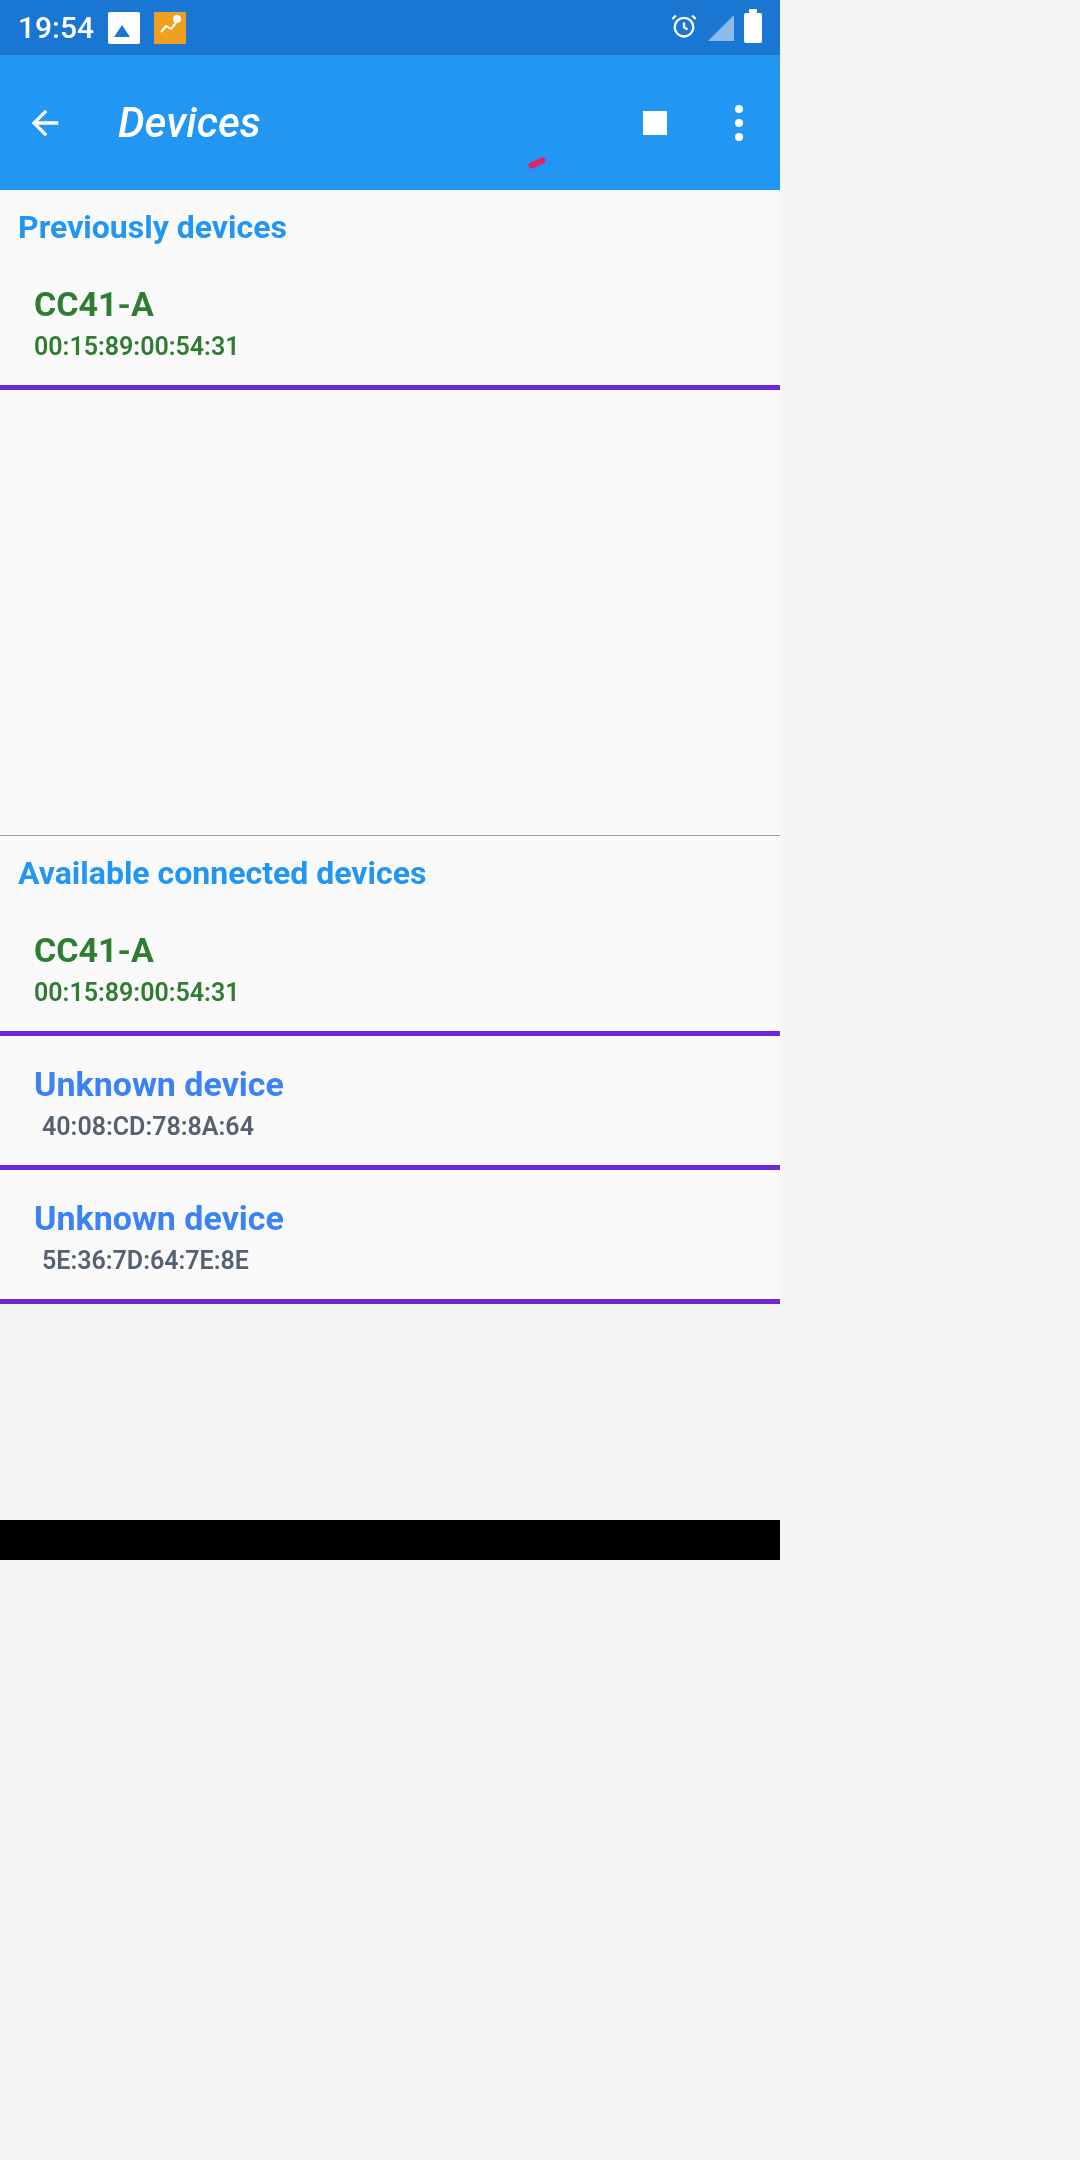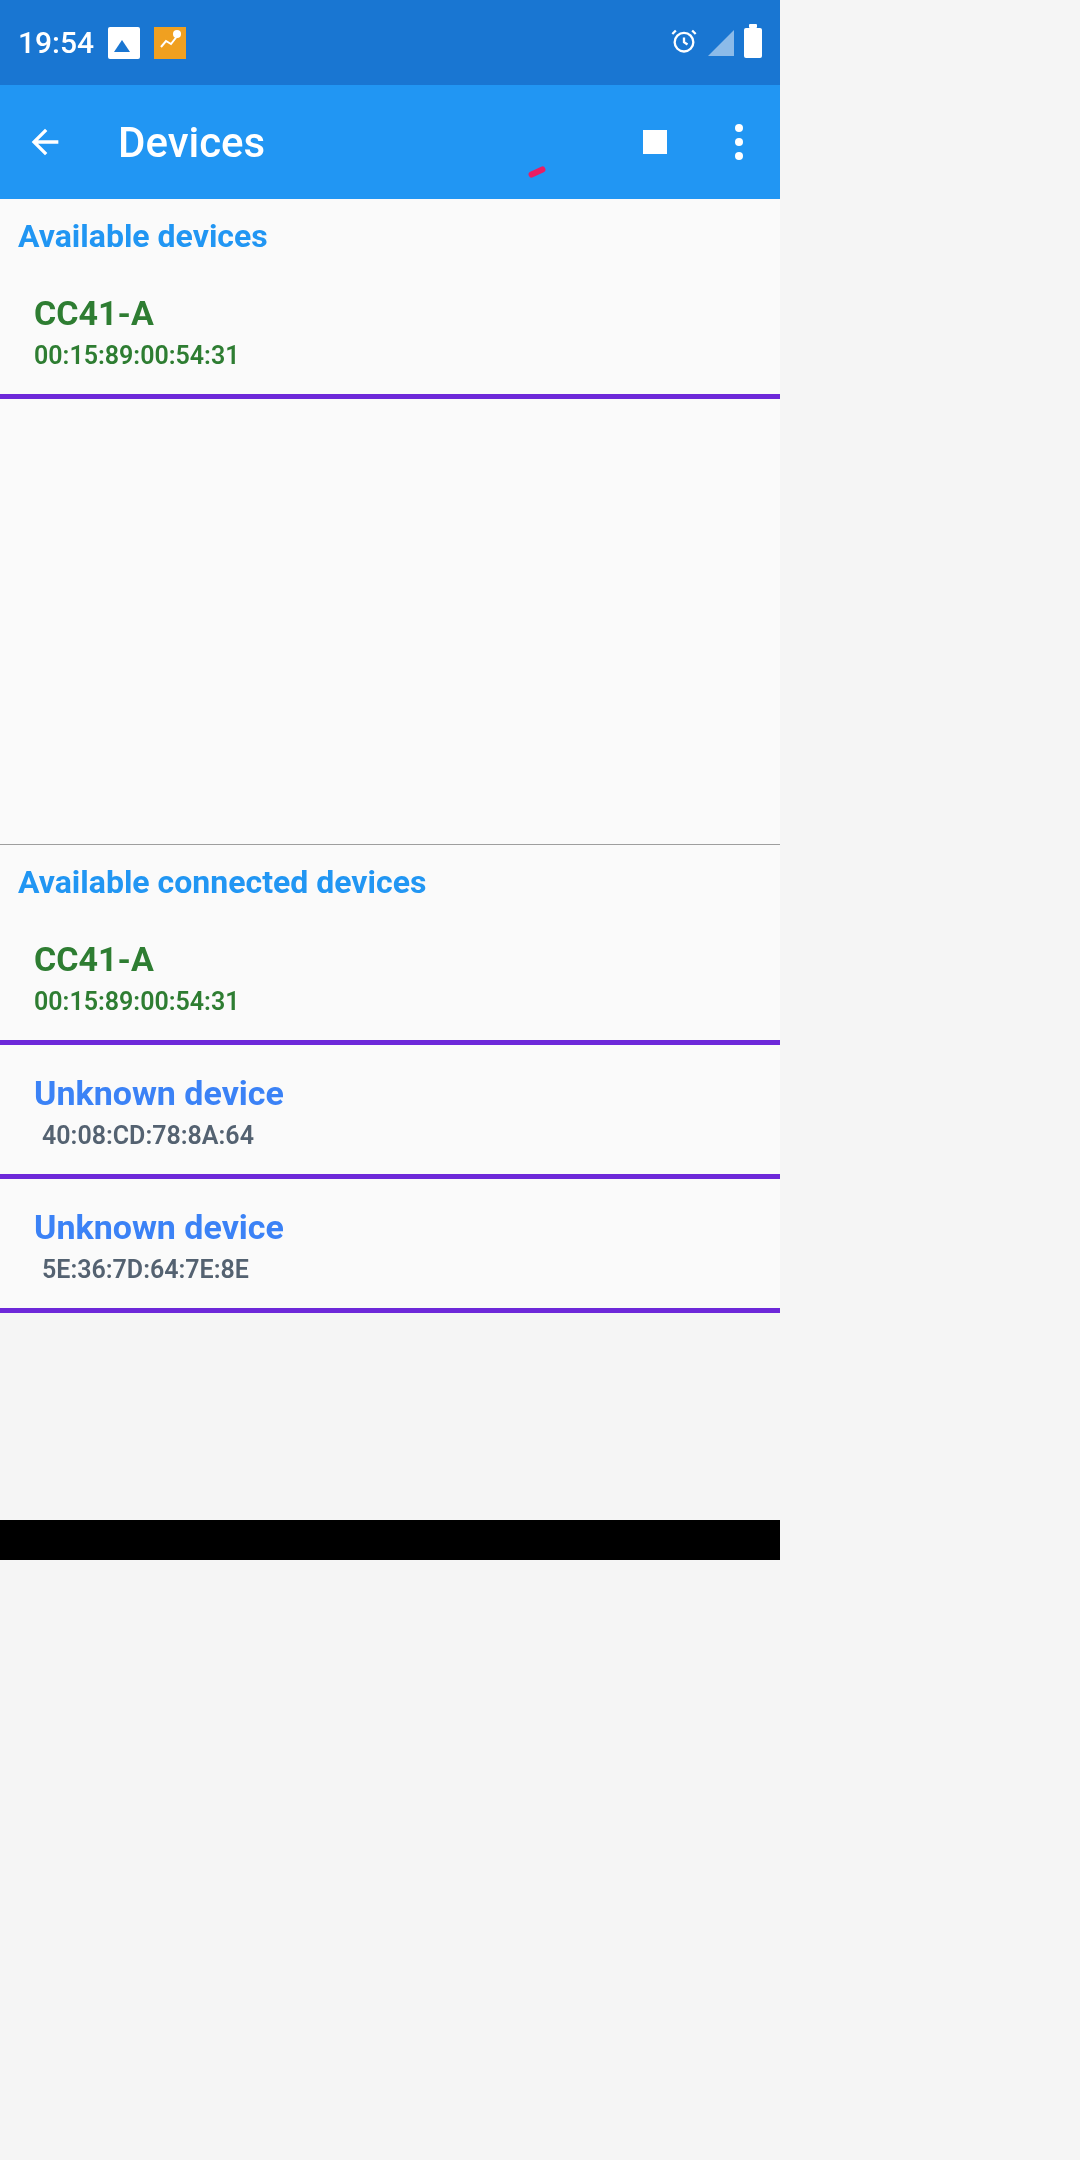--- a/index.html
+++ b/index.html
@@ -16,7 +16,7 @@
       overflow: hidden;
     }
     .status-bar {
-      height: 85px;
+      height: 55px;
       background: #1976d2;
       display: flex;
       justify-content: space-between;

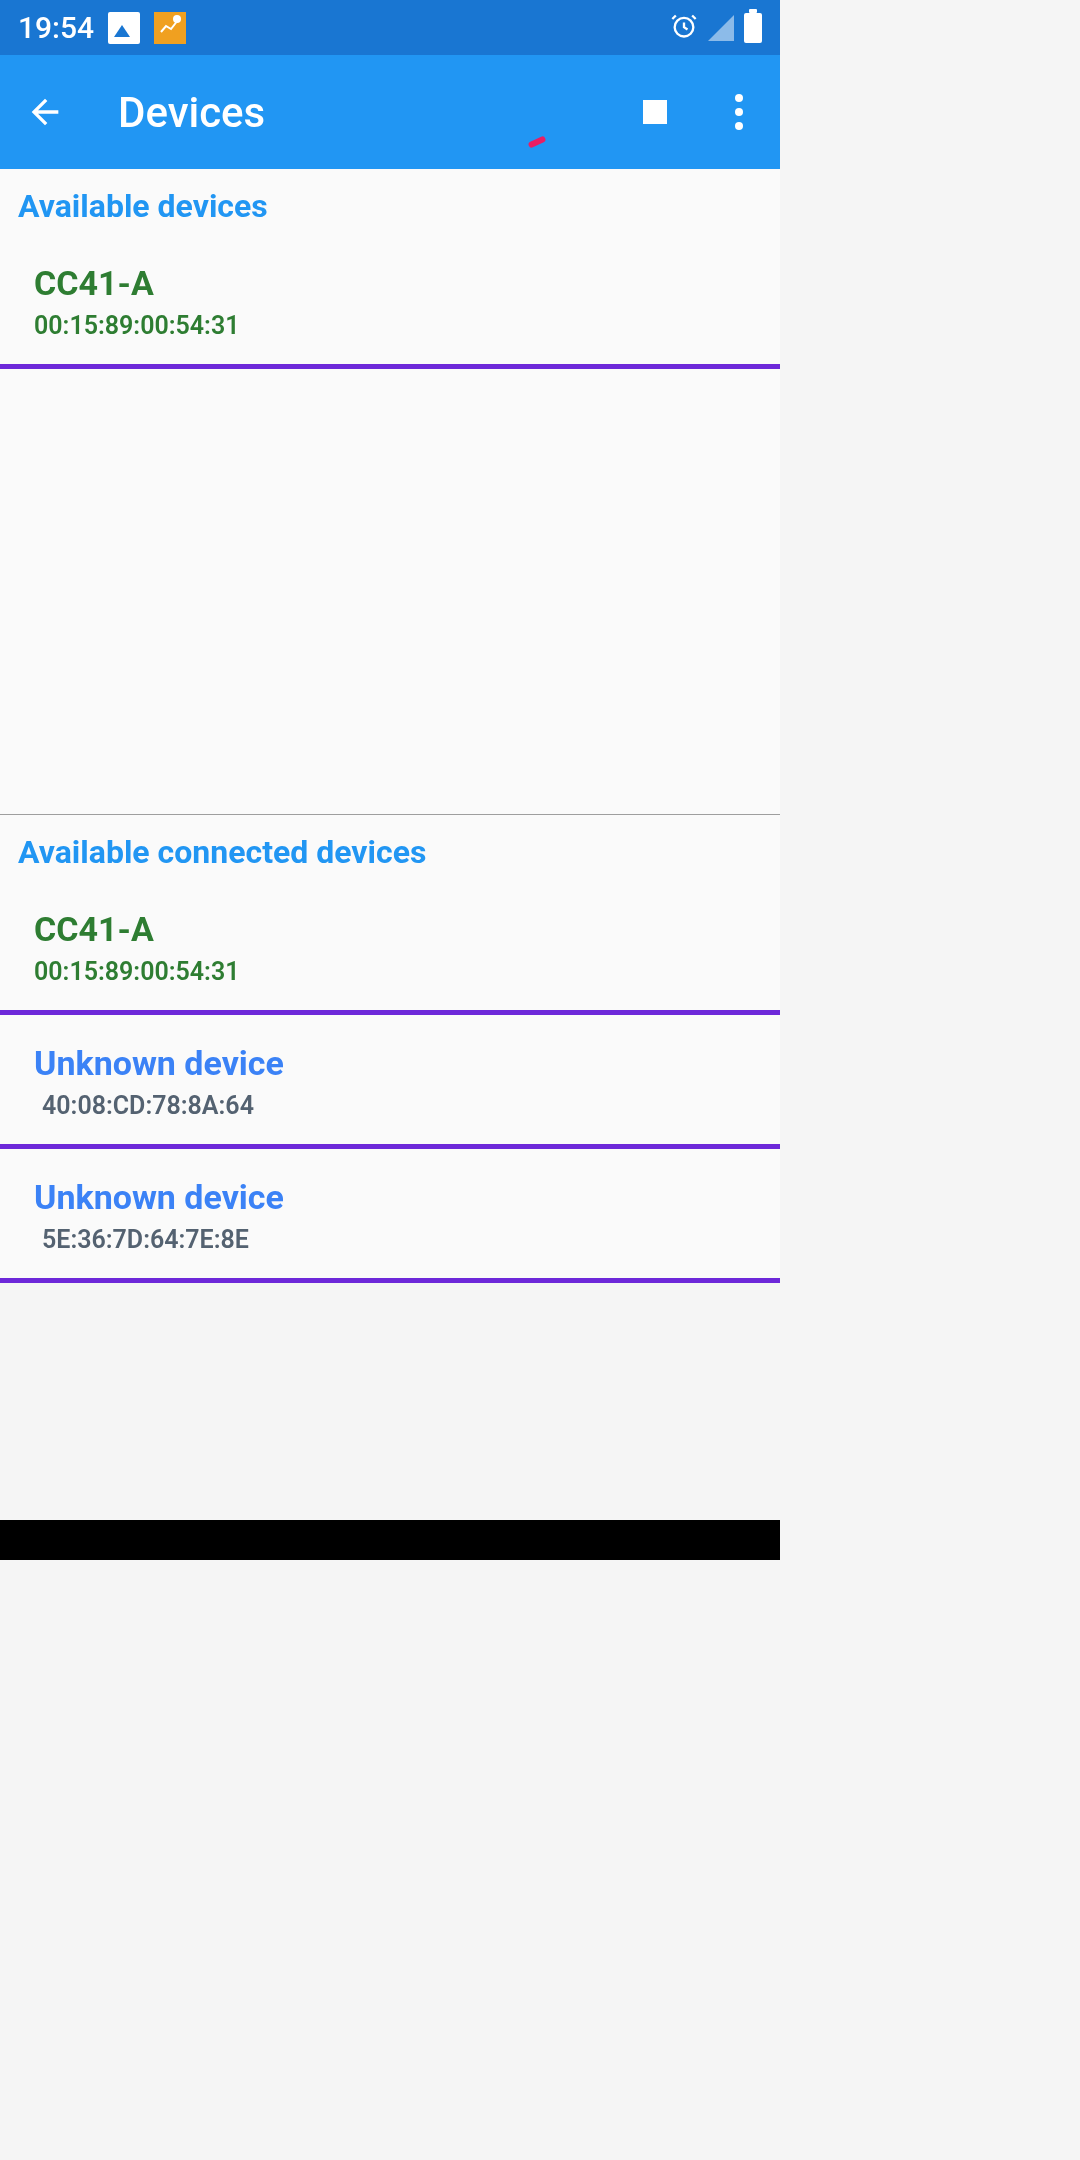--- a/index.html
+++ b/index.html
@@ -96,12 +96,13 @@
       border-radius: 1px;
     }
     .app-bar {
-      height: 114px;
+      height: 135px;
       background: #2196f3;
       display: flex;
       align-items: center;
       padding: 0 20px;
       position: relative;
+      font-style: italic;
     }
     .back-button {
       width: 50px;

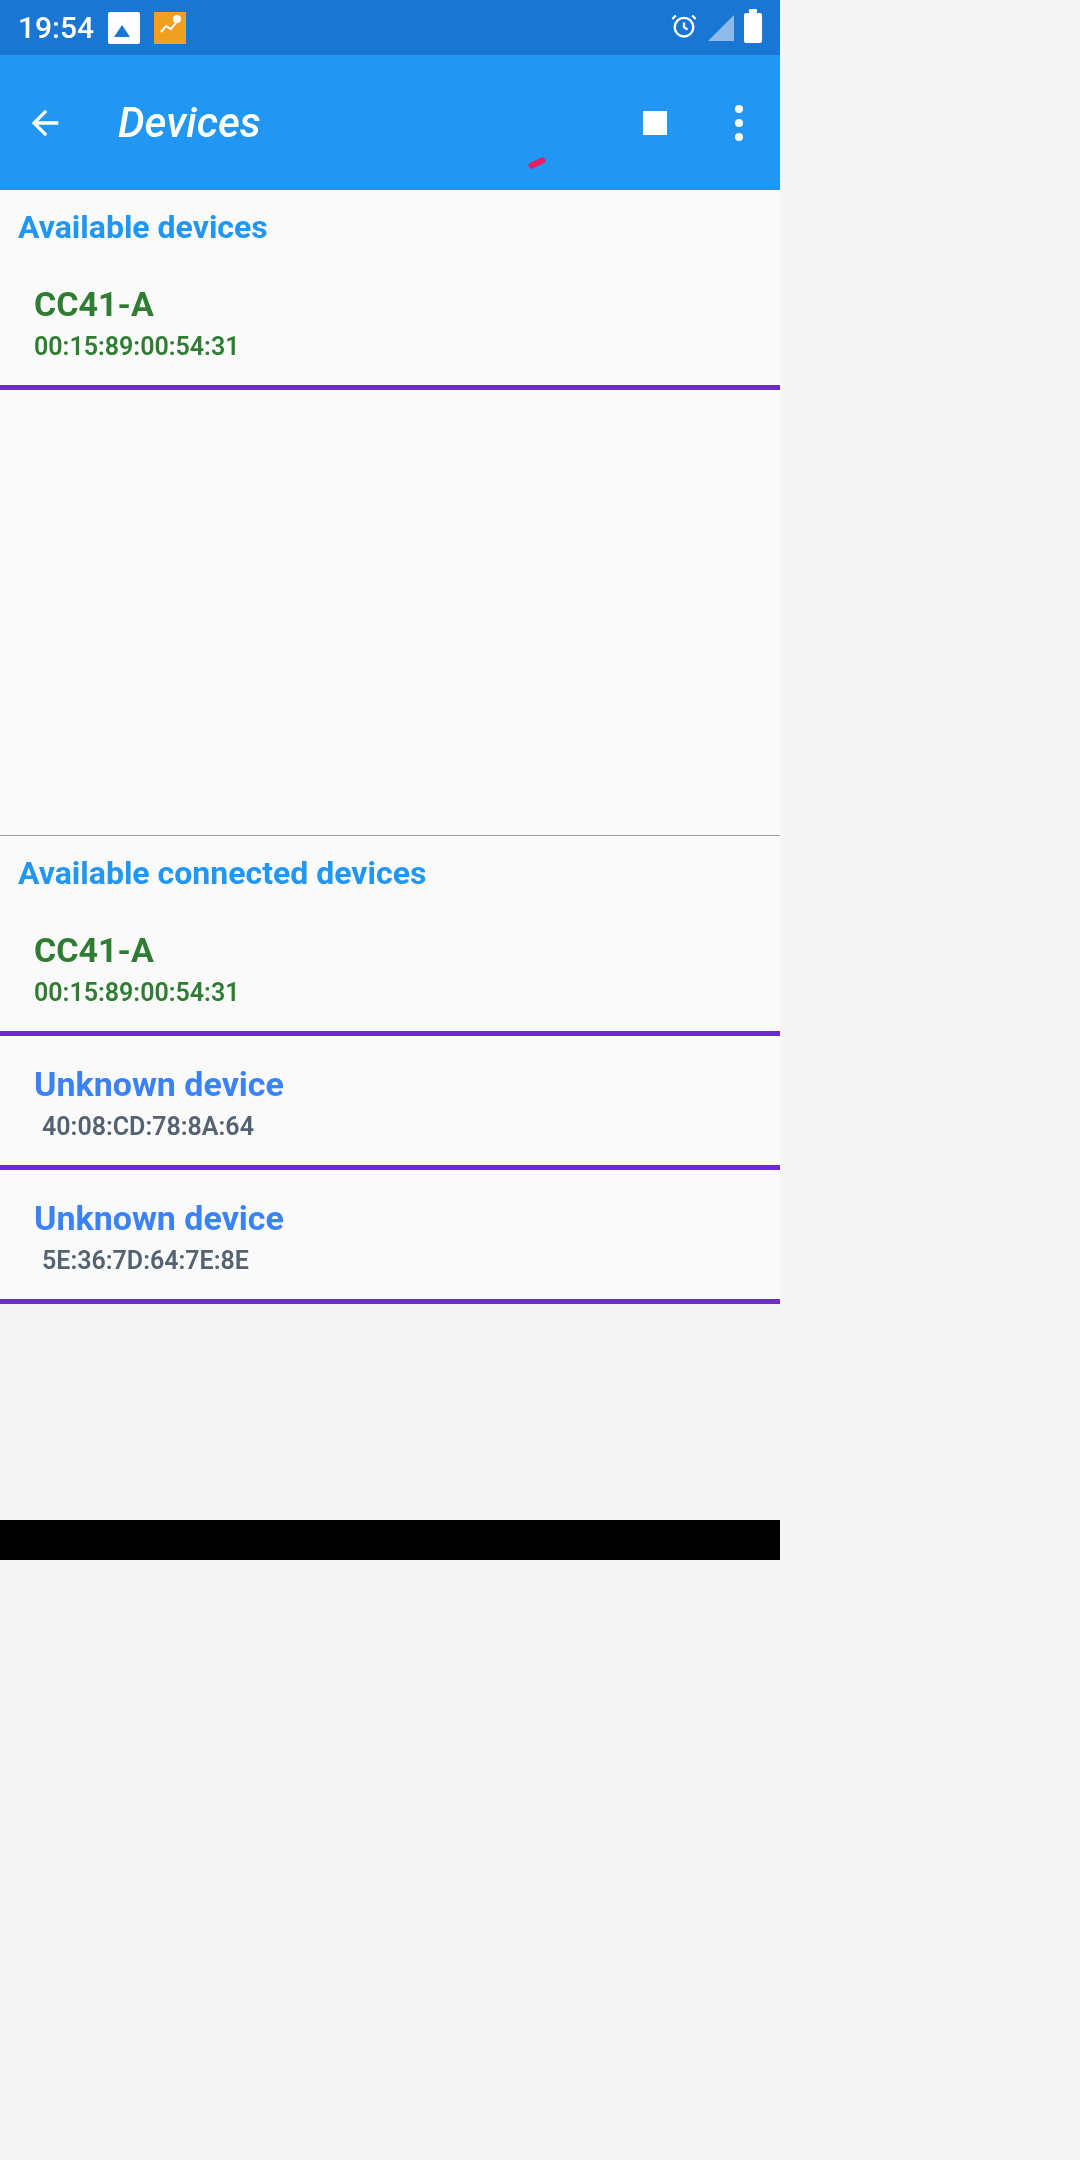--- a/index.html
+++ b/index.html
@@ -260,7 +260,7 @@
 </div>
 
 <div class="content">
-  <div class="section-header">Available devices</div>
+  <div class="section-header">Previously devices</div>
 
   <div class="device-item">
     <div class="device-name green">CC41-A</div>

